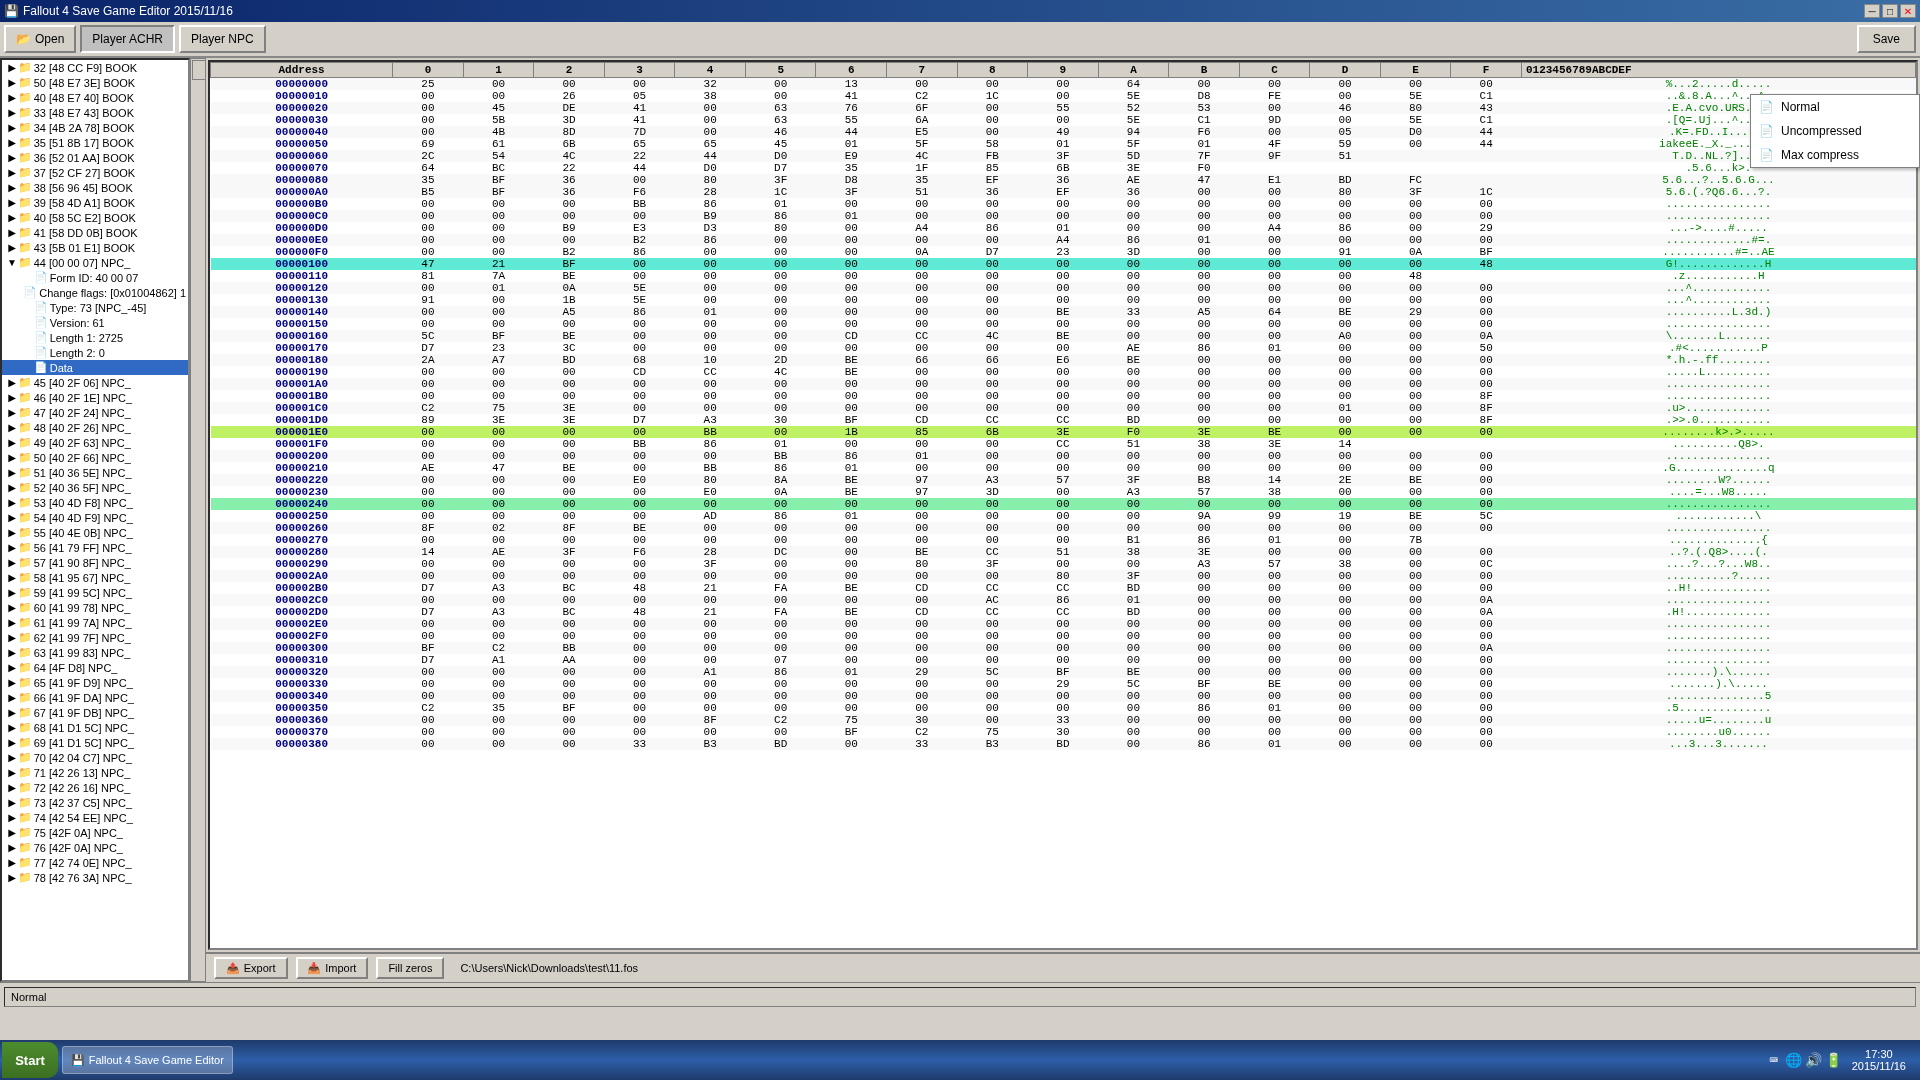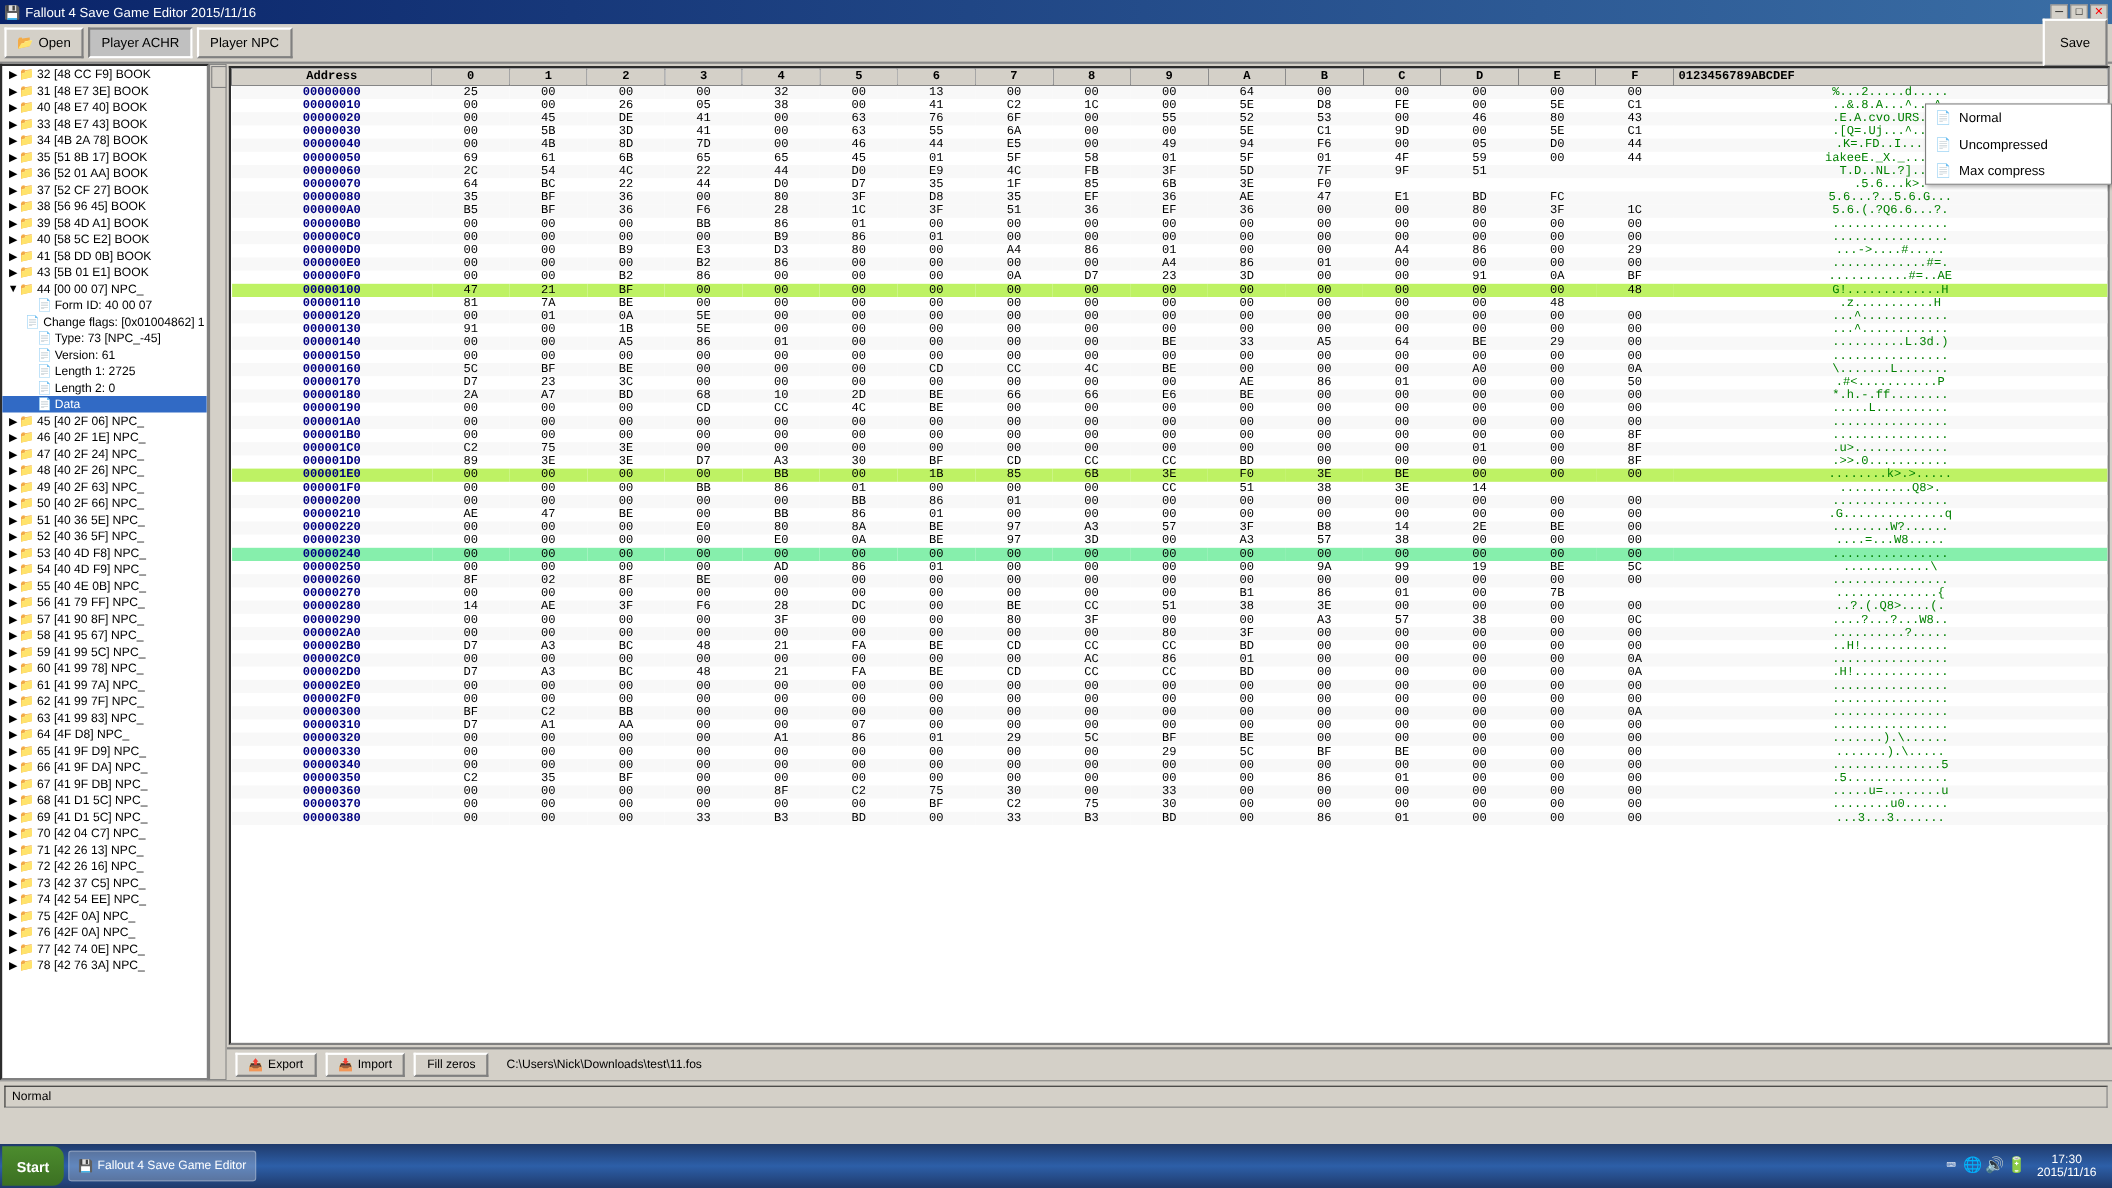--- a/index.html
+++ b/index.html
@@ -63,7 +63,7 @@
     }
     .save-btn {
       margin-left: auto;
-      height: 44px;
+      height: 28px;
       padding: 2px 14px;
       background: #d4d0c8;
       border: 2px solid;

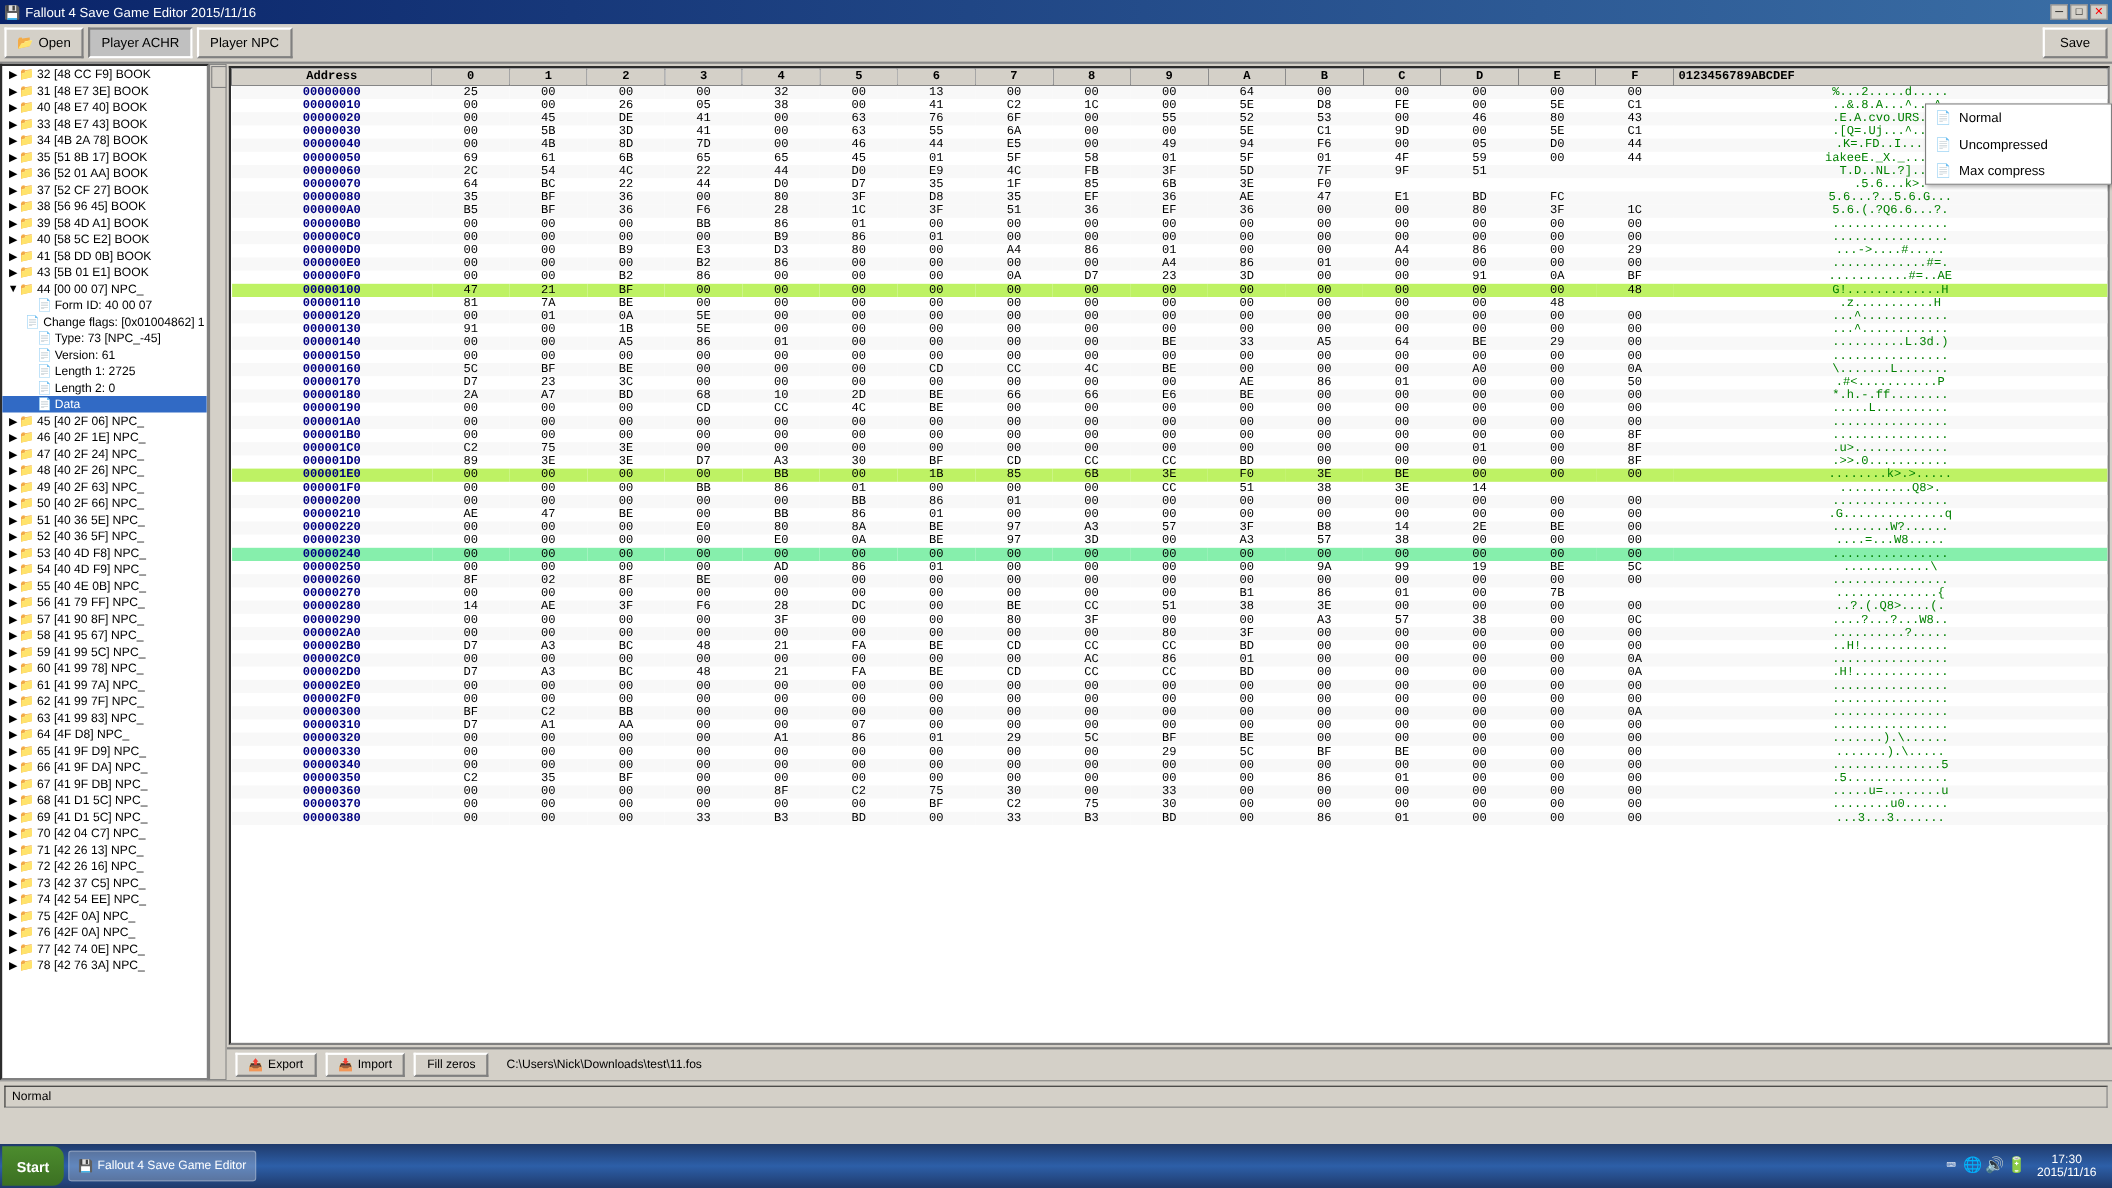--- a/index.html
+++ b/index.html
@@ -304,7 +304,7 @@
         <div class="tree-item">
           <span class="expander">▶</span>
           <span>📁</span>
-          <span style="margin-left:2px;">31 [48 E7 3E] BOOK</span>
+          <span style="margin-left:2px;">50 [48 E7 3E] BOOK</span>
         </div>
         <div class="tree-item">
           <span class="expander">▶</span>

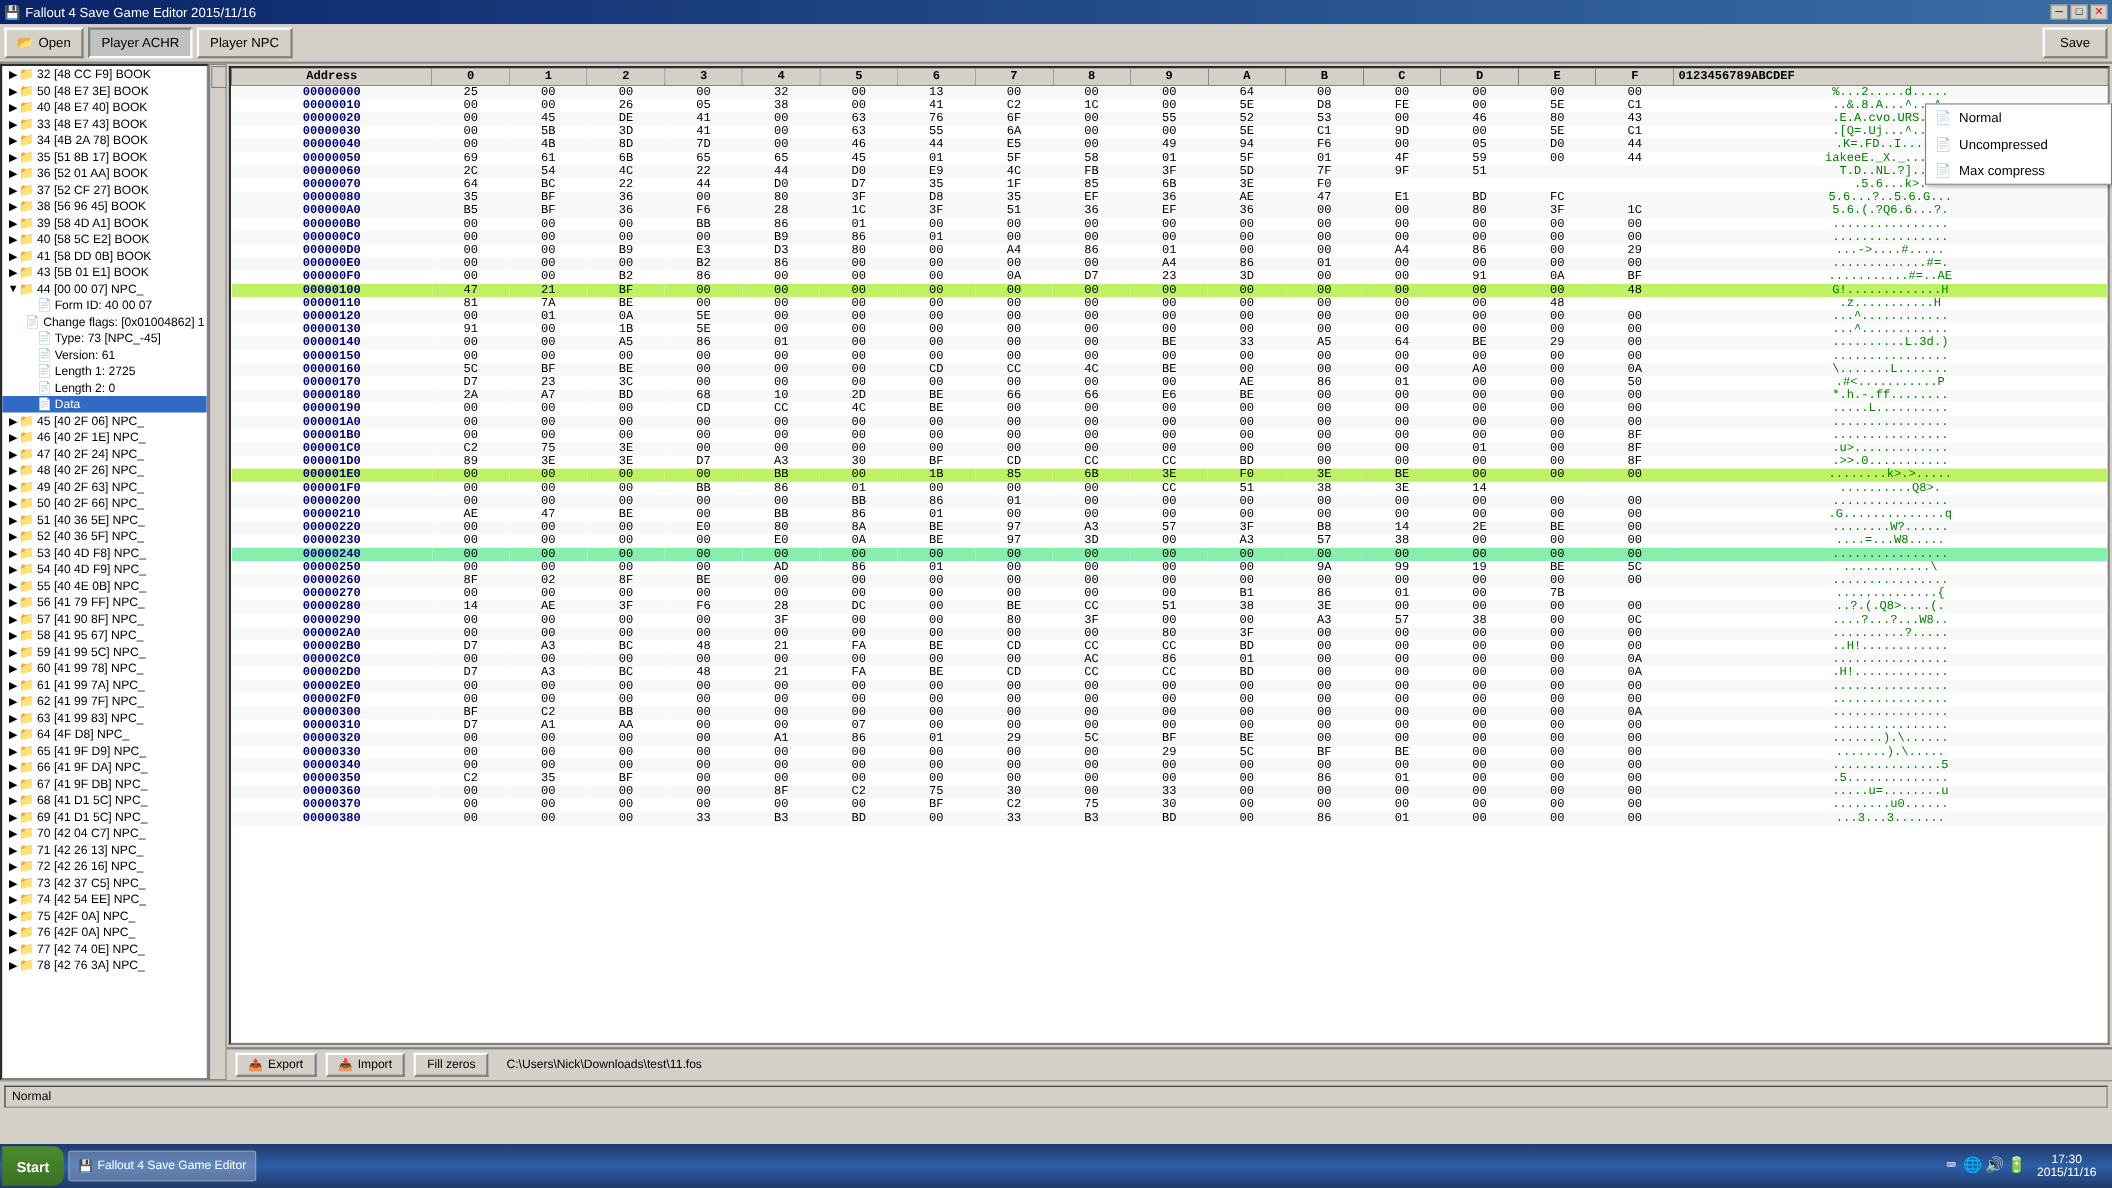--- a/index.html
+++ b/index.html
@@ -906,7 +906,7 @@
               <td class="hex-col">BF</td>
               <td class="ascii-col">...........#=..AE</td>
             </tr>
-            <tr style="background: #bef264;">
+            <tr style="background: #5eead4;">
               <td class="addr-col">00000100</td>
               <td class="hex-col">47</td>
               <td class="hex-col">21</td>

